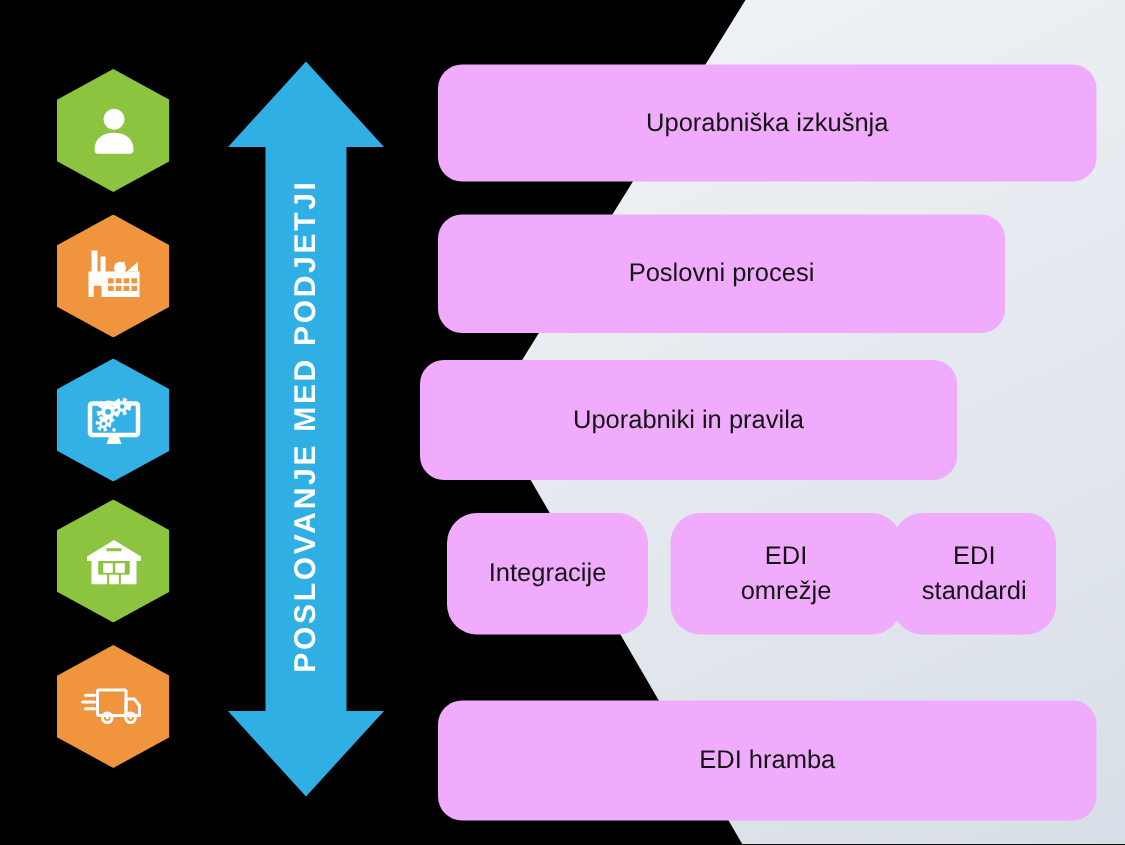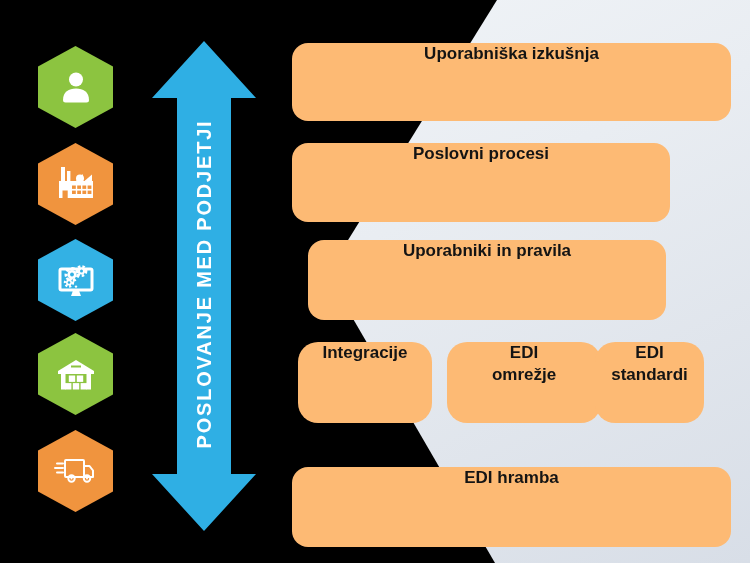--- a/index.html
+++ b/index.html
@@ -31,9 +31,9 @@
   }
   
   .box {
-    position:absolute; background:#fdba74; border-radius:16px;
-    display:flex; align-items:flex-start; justify-content:center; text-align:center;
-    font-weight:700; font-size:17px; line-height:1.3; color:#141414;
+    position:absolute; background:#f0abfc; border-radius:16px;
+    display:flex; align-items:center; justify-content:center; text-align:center;
+    font-weight:400; font-size:17px; line-height:1.3; color:#141414;
   }
   .box-ux        { left:292px; top:43px;  width:439px; height:78px; }
   .box-procesi   { left:292px; top:143px; width:378px; height:79px; }

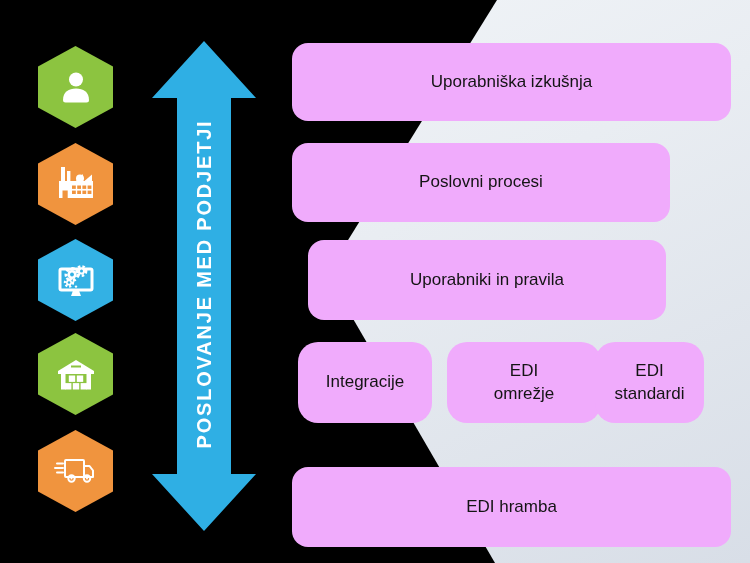--- a/index.html
+++ b/index.html
@@ -37,7 +37,7 @@
   }
   .box-ux        { left:292px; top:43px;  width:439px; height:78px; }
   .box-procesi   { left:292px; top:143px; width:378px; height:79px; }
-  .box-pravila   { left:308px; top:240px; width:358px; height:80px; }
+  .box-pravila   { left:280px; top:240px; width:358px; height:80px; }
   .box-integracije{ left:298px; top:342px; width:134px; height:81px; border-radius:20px; }
   .box-omrezje   { left:447px; top:342px; width:154px; height:81px; border-radius:20px; }
   .box-standardi { left:595px; top:342px; width:109px; height:81px; border-radius:20px; }

